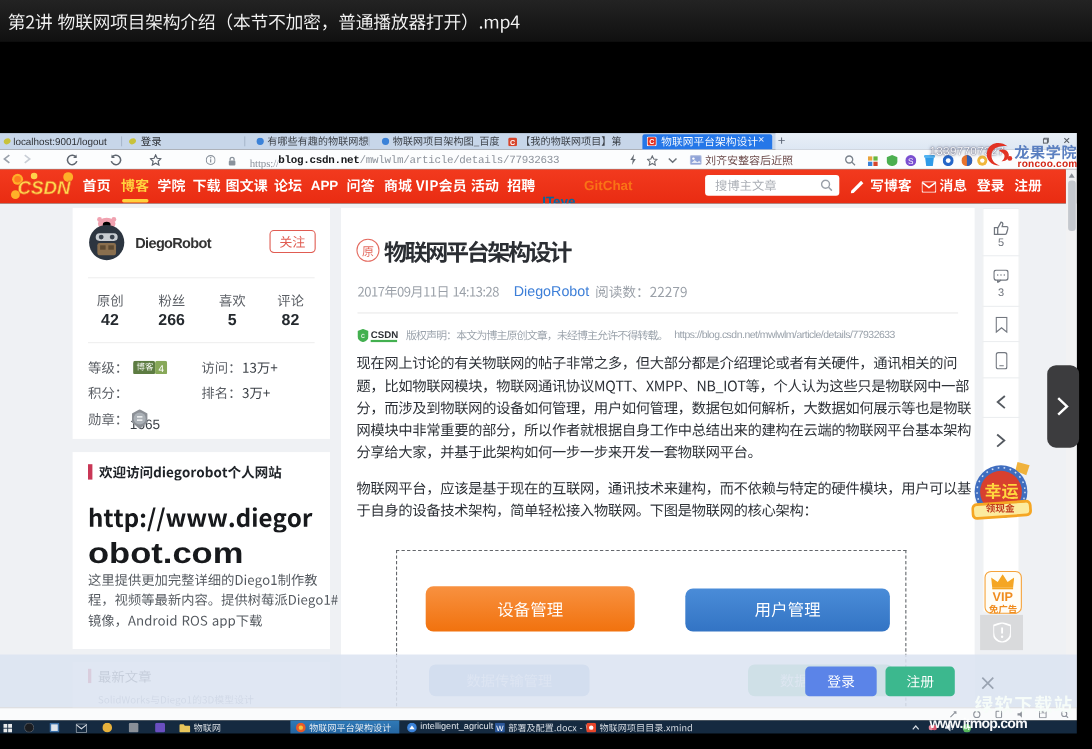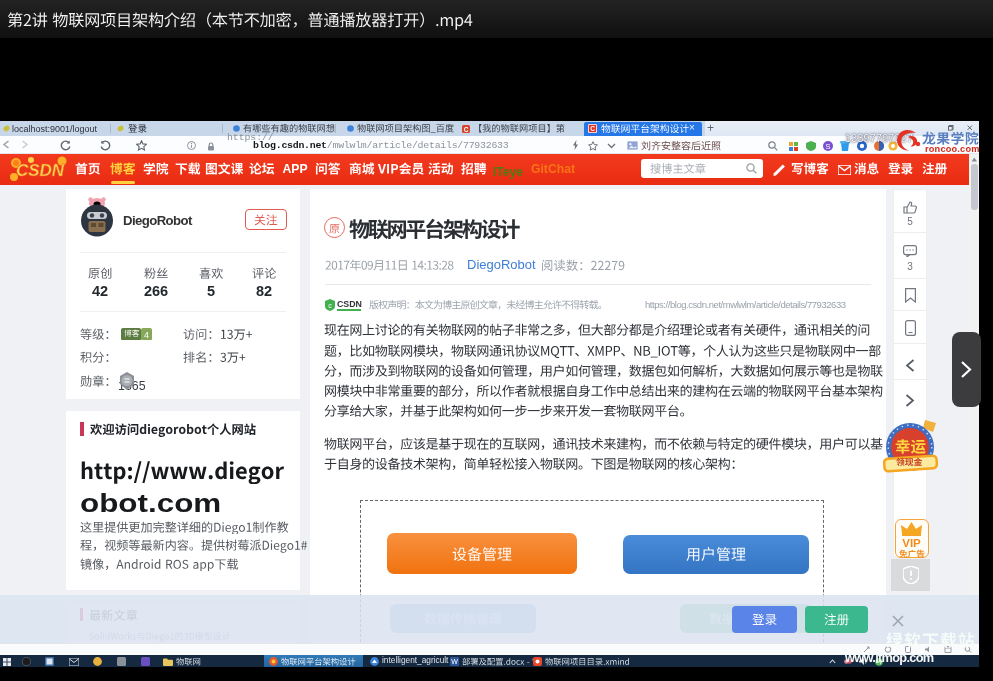--- a/index.html
+++ b/index.html
@@ -165,7 +165,7 @@
       <rect x="1" y="4" width="6" height="4.5" rx="1" fill="#8a929c"></rect>
       <path d="M2.2 4V2.8a1.8 1.8 0 0 1 3.6 0V4" fill="none" stroke="#8a929c" stroke-width="1.2"></path>
     </svg>
-    <div style="position:absolute;left:227.0px;top:132px;font-family:Liberation Mono, monospace;font-size:9.9px;font-weight:400;color:#8d939c;letter-spacing:-0.10px;line-height:11.4px;white-space:pre;">https://</div>
+    <div style="position:absolute;left:227.0px;top:144px;font-family:Liberation Serif, serif;font-size:9.9px;font-weight:400;color:#8d939c;letter-spacing:-0.10px;line-height:11.4px;white-space:pre;">https://</div>
     <div style="position:absolute;left:253px;top:140.2px;font-family:Liberation Mono, monospace;font-size:9.9px;font-weight:400;color:#8d939c;letter-spacing:-0.25px;line-height:11.4px;white-space:pre;"><b style="color:#15171a">blog.csdn.net</b><span style="color:#8d939c">/mwlwlm/article/details/77932633</span></div>
     <svg style="position:absolute;left:572.0px;top:140.0px;" width="7.0" height="10.0" viewBox="0 0 7.0 10.0">
       <path d="M4.5 0L1 5.5H3.2L2.5 10L6 4.5H3.8Z" fill="#6a7078"></path>

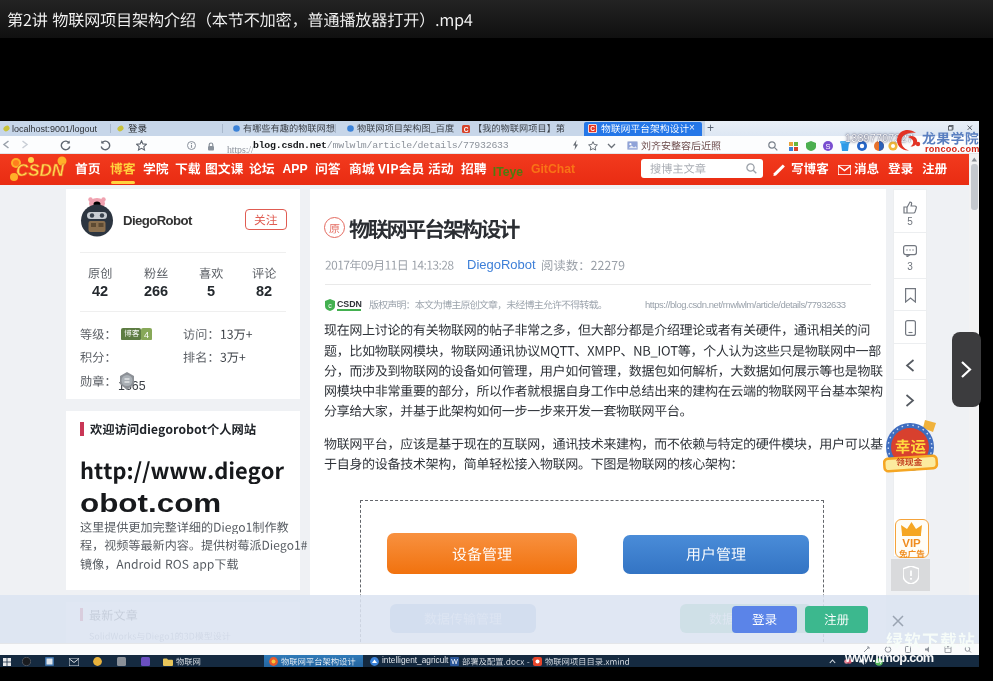--- a/index.html
+++ b/index.html
@@ -308,7 +308,7 @@
         <use href="#g83" x="1000"></use>
       </g>
     </svg>
-    <div style="position:absolute;left:508.0px;top:165px;font-family:'Liberation Sans', sans-serif;font-size:12.2px;font-weight:700;color:#4d7c0f;letter-spacing:0.00px;line-height:14.0px;white-space:pre;transform:translateX(-50%);">ITeye</div>
+    <div style="position:absolute;left:508.0px;top:176px;font-family:'Liberation Sans', sans-serif;font-size:12.2px;font-weight:700;color:#0369a1;letter-spacing:0.00px;line-height:14.0px;white-space:pre;transform:translateX(-50%);">ITeye</div>
     <div style="position:absolute;left:553.0px;top:162.3px;font-family:'Liberation Sans', sans-serif;font-size:12.2px;font-weight:700;color:#f97316;letter-spacing:0.00px;line-height:14.0px;white-space:pre;transform:translateX(-50%);">GitChat</div>
     <div style="position:absolute;left:641.0px;top:159.0px;width:122.0px;height:19.0px;background:#fff;border-radius:3px"></div>
     <svg style="position:absolute;left:650.0px;top:160.7px" width="58.0" height="14.6">

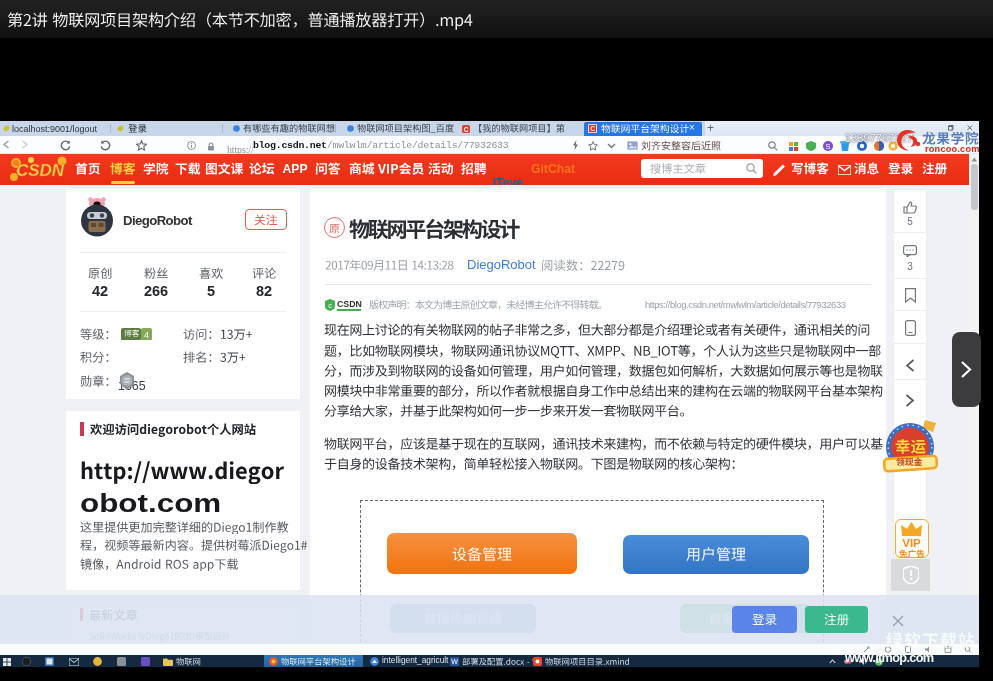--- a/index.html
+++ b/index.html
@@ -731,7 +731,7 @@
         <use href="#g164" x="22875"></use>
       </g>
     </svg>
-    <div style="position:absolute;left:613.0px;top:299.8px;font-family:'Liberation Sans', sans-serif;font-size:9.5px;font-weight:400;color:#9aa2ab;letter-spacing:-0.45px;line-height:10.9px;white-space:pre;margin-left:32px;">https://blog.csdn.net/mwlwlm/article/details/77932633</div>
+    <div style="position:absolute;left:613.0px;top:299.8px;font-family:'Liberation Sans', sans-serif;font-size:9.5px;font-weight:400;color:#9aa2ab;letter-spacing:-0.45px;line-height:10.9px;white-space:pre;">https://blog.csdn.net/mwlwlm/article/details/77932633</div>
     <svg style="position:absolute;left:323.5px;top:321.2px" width="548.1" height="16.9">
       <g fill="#2e3238" transform="translate(0,13.65) scale(0.01300,-0.01300)">
         <use href="#g218"></use>

